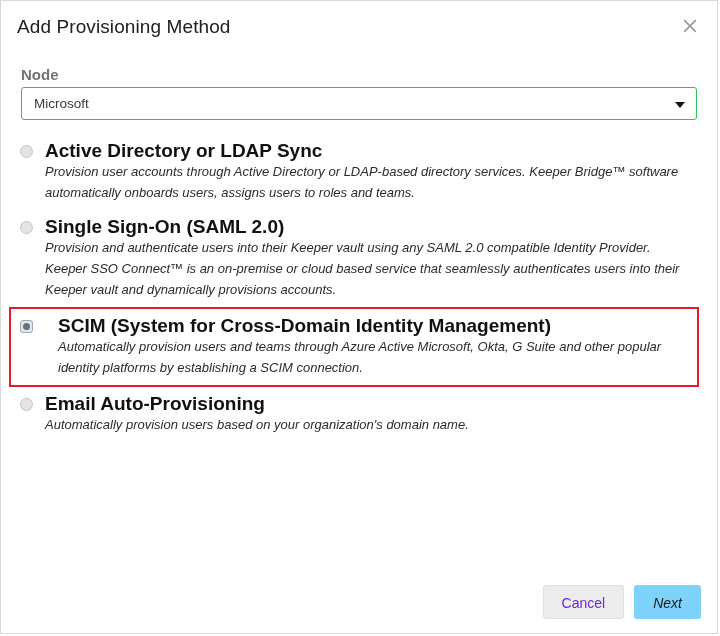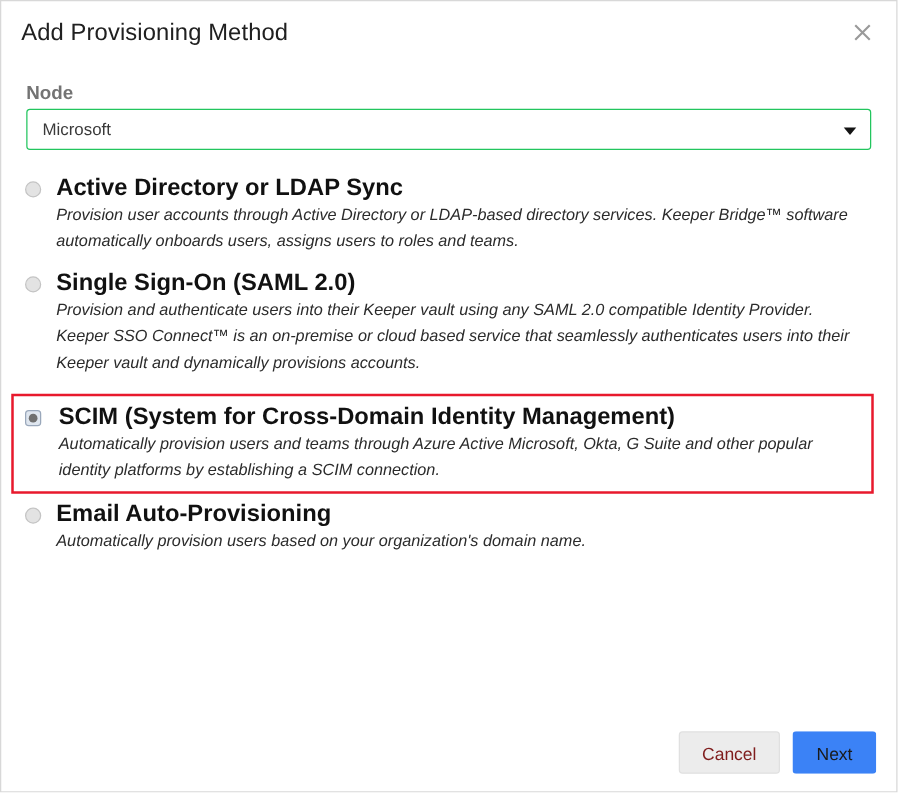--- a/index.html
+++ b/index.html
@@ -98,8 +98,8 @@
   }
   .option.highlighted {
     border: 2px solid #e8192c;
-    margin: 8px 18px 0 8px;
-    padding-left: 36px;
+    margin: 0 18px 0 8px;
+    padding-left: 47px;
   }
   .radio {
     position: absolute;

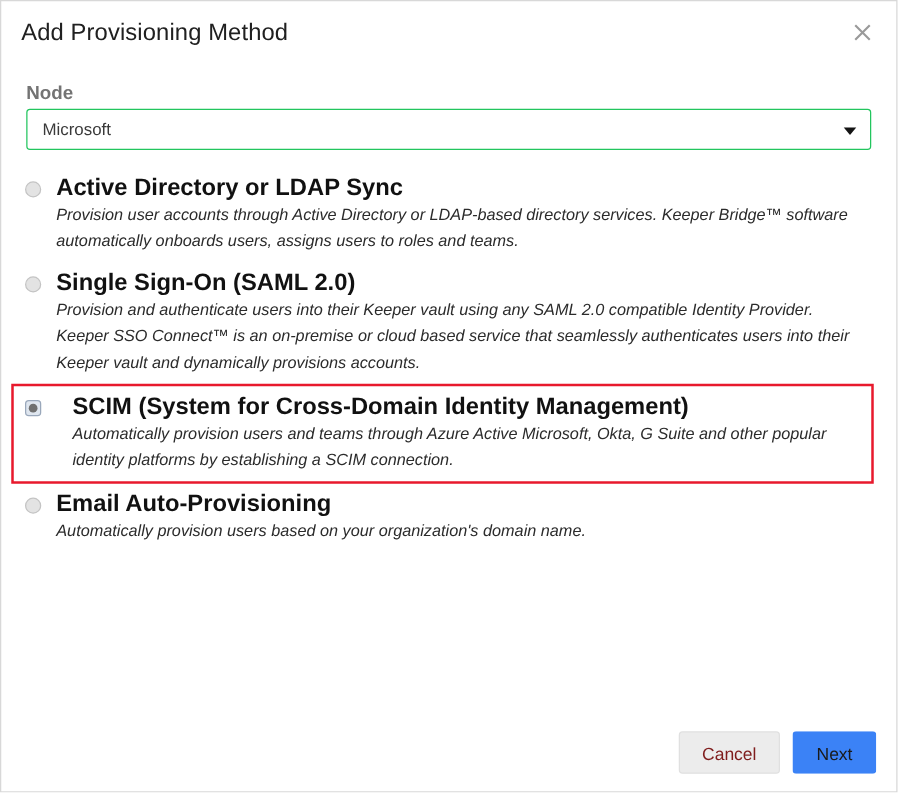--- a/index.html
+++ b/index.html
@@ -168,7 +168,7 @@
   .btn-cancel {
     background: #ececec;
     border-color: #e0e0e0;
-    color: #7f1d1d;
+    color: #6d28d9;
   }
   .btn-next {
     background: #3b82f6;

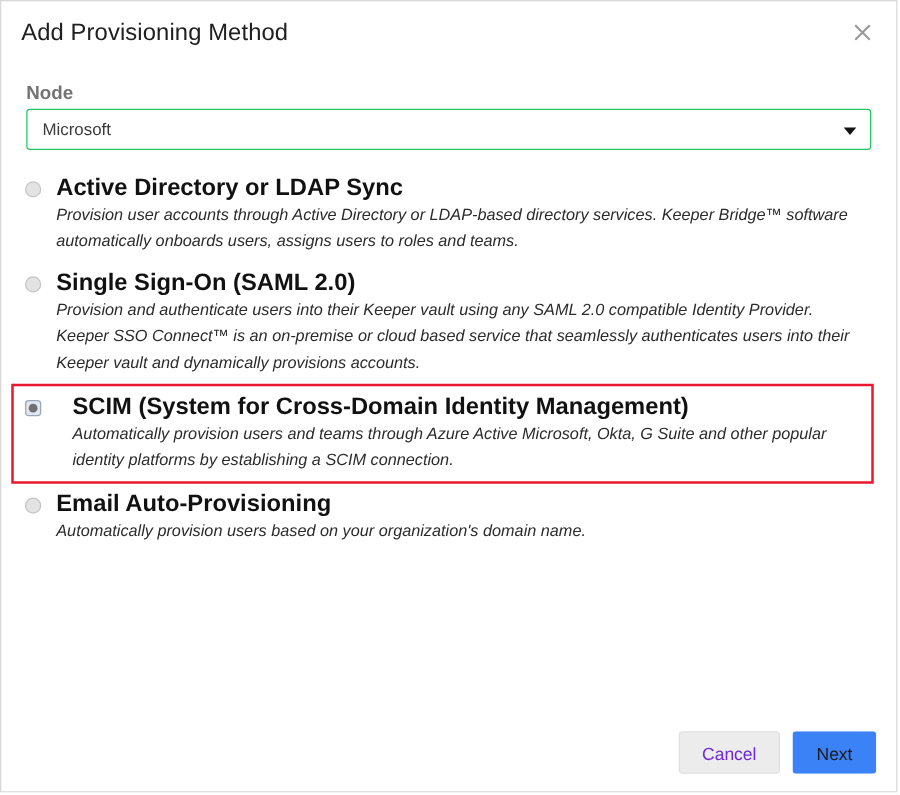--- a/index.html
+++ b/index.html
@@ -171,9 +171,10 @@
     color: #6d28d9;
   }
   .btn-next {
-    background: #3b82f6;
+    background: #7dd3fc;
     color: #1a1a1a;
     min-width: 66px;
+    font-style: italic;
   }
 </style>
 </head>

